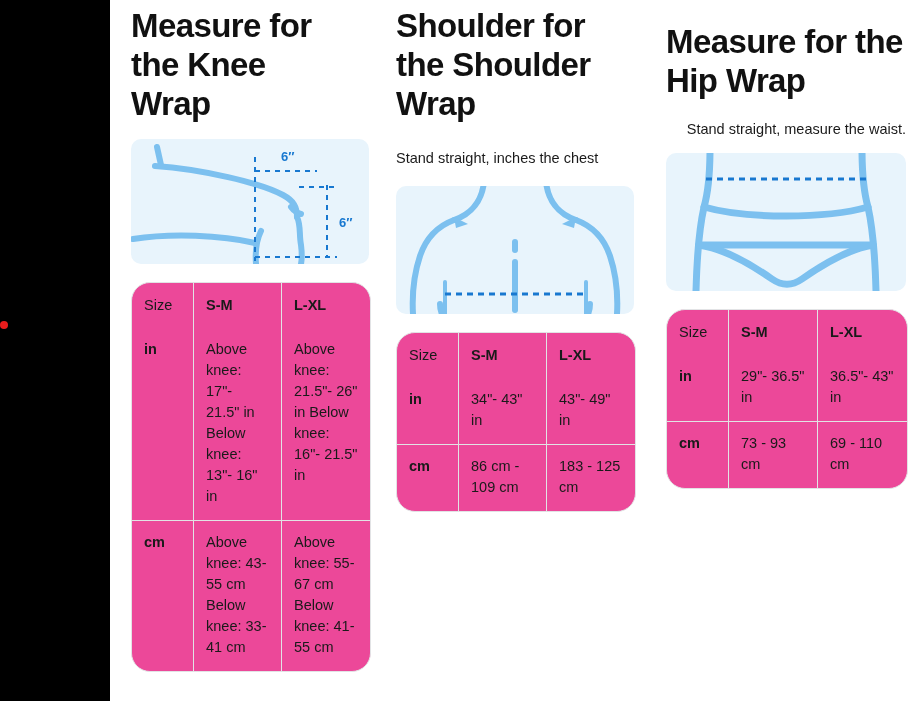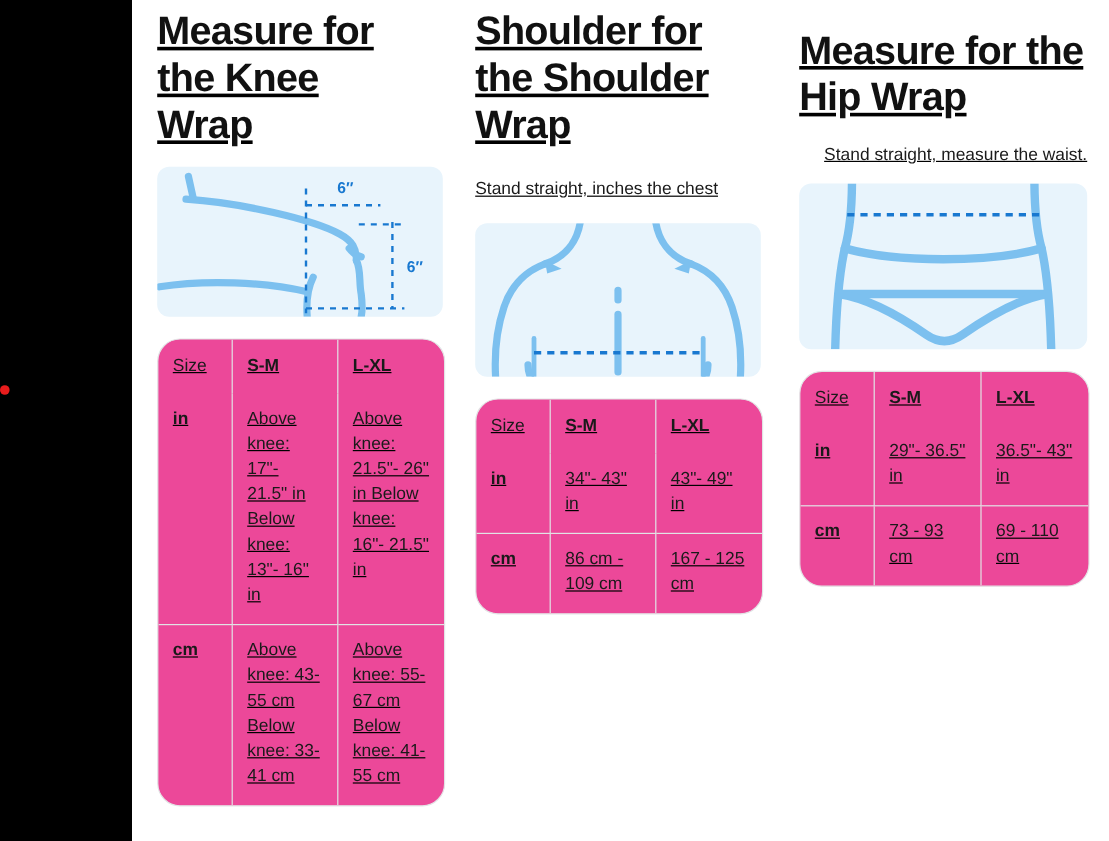--- a/index.html
+++ b/index.html
@@ -29,7 +29,6 @@
     display: flex;
     flex-direction: row;
     align-items: flex-start;
-    text-decoration: underline;
   }
   .col { position: relative; }
   .col-knee     { width: 268px; padding: 0 0 0 21px; }

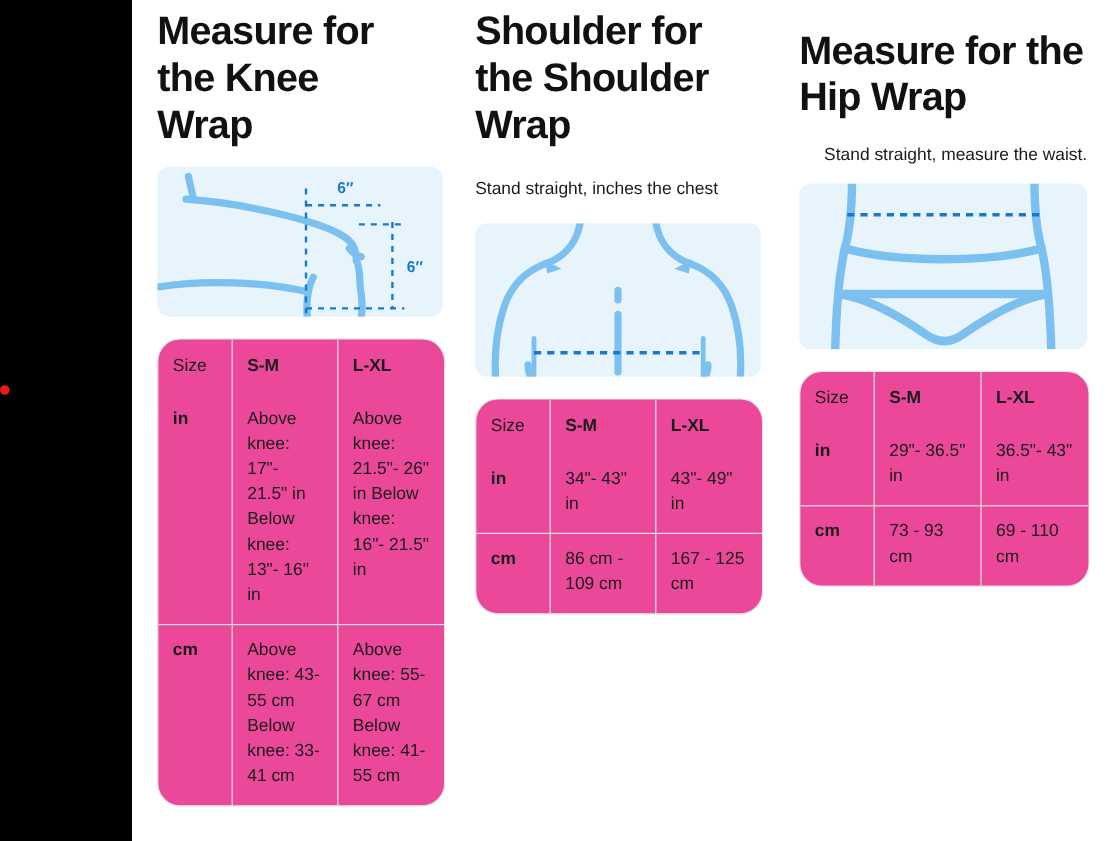--- a/index.html
+++ b/index.html
@@ -225,7 +225,7 @@
           <tr>
             <td class="unit">cm</td>
             <td>86 cm - 109 cm</td>
-            <td>167 - 125 cm</td>
+            <td>183 - 125 cm</td>
           </tr>
         </tbody>
       </table>

